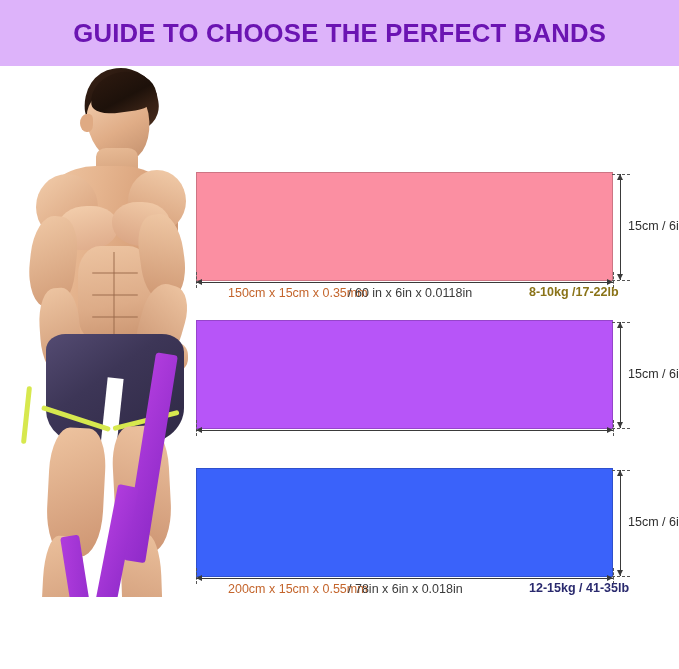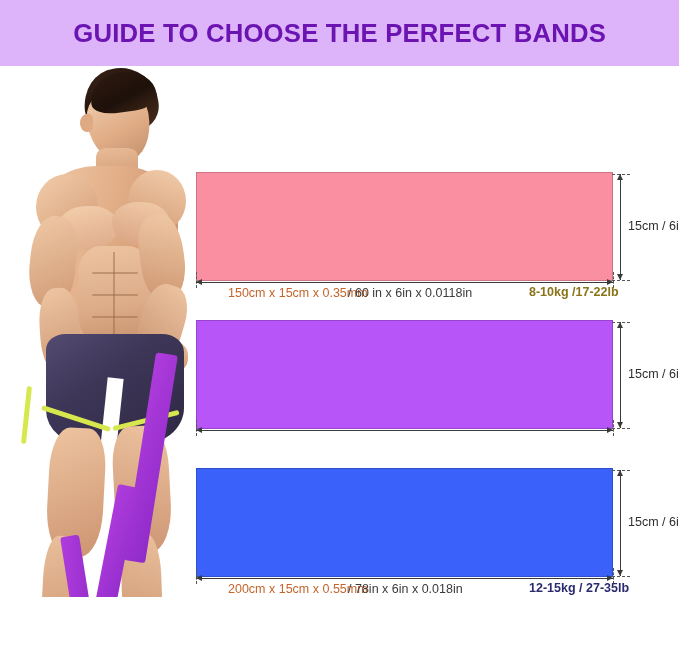--- a/index.html
+++ b/index.html
@@ -460,7 +460,7 @@
   <div class="row-labels" id="row-labels-3">
     <span class="lbl-metric">200cm x 15cm x  0.55mm</span>
     <span class="lbl-imperial">/ 78in x 6in x  0.018in</span>
-    <span class="lbl-weight" id="lbl-weight-3">12-15kg / 27-35lb</span>
+    <span class="lbl-weight" id="lbl-weight-3">12-15kg / 41-35lb</span>
   </div>
   <div class="vdim-tick" style="top:470px;"></div>
   <div class="vdim-tick" style="top:576px;"></div>

